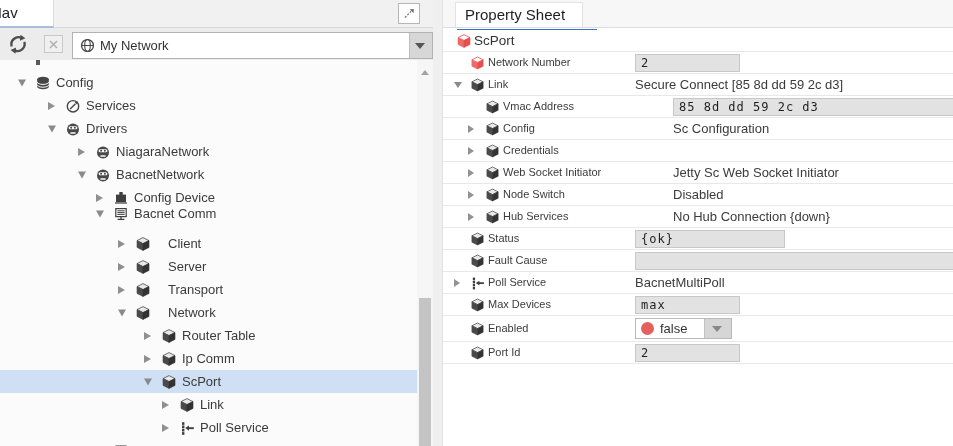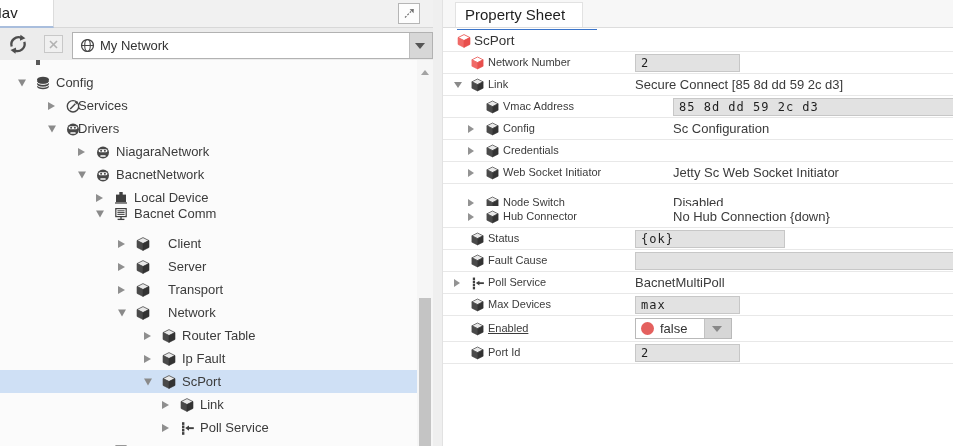--- a/index.html
+++ b/index.html
@@ -34,7 +34,7 @@
   .ticon{position:absolute;top:50%;transform:translateY(-50%);}
   .tlabel{position:absolute;top:0;line-height:23px;font-size:13px;color:#3b3b3b;white-space:nowrap;}
   .lv0 .exp{left:18px}.lv0 .ticon{left:35px}.lv0 .tlabel{left:56px}
-  .lv1 .exp{left:48px}.lv1 .ticon{left:65px}.lv1 .tlabel{left:78px}
+  .lv1 .exp{left:48px}.lv1 .ticon{left:65px}.lv1 .tlabel{left:86px}
   .lv2 .exp{left:78px}.lv2 .ticon{left:95px}.lv2 .tlabel{left:116px}
   .lv3 .exp{left:96px}.lv3 .ticon{left:113px}.lv3 .tlabel{left:134px}
   .lv4 .exp{left:118px}.lv4 .ticon{left:135px}.lv4 .tlabel{left:168px}

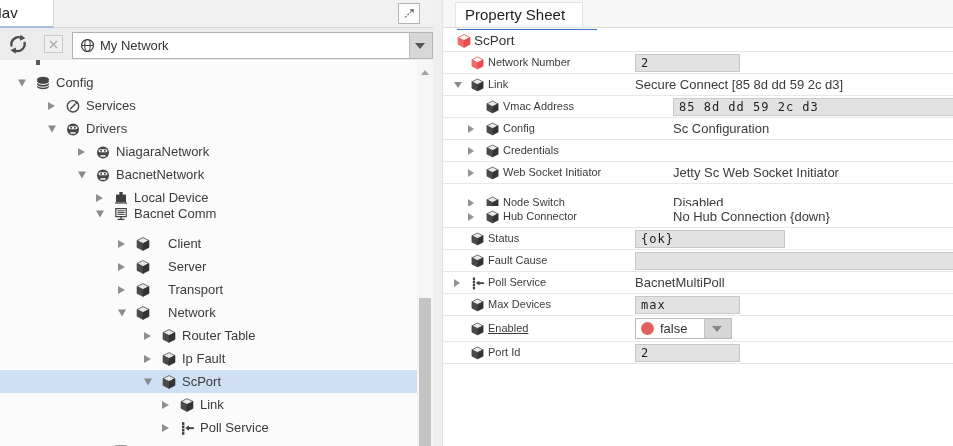--- a/index.html
+++ b/index.html
@@ -236,7 +236,7 @@
         <svg class="ticon" width="16" height="16" viewBox="0 0 16 16">
             <use href="#i-device"></use>
           </svg>
-        <span class="tlabel">Local Device</span>
+        <span class="tlabel">Config Device</span>
       </div>
       <div class="trow lv3" style="top:142px">
         <span class="exp e"></span>

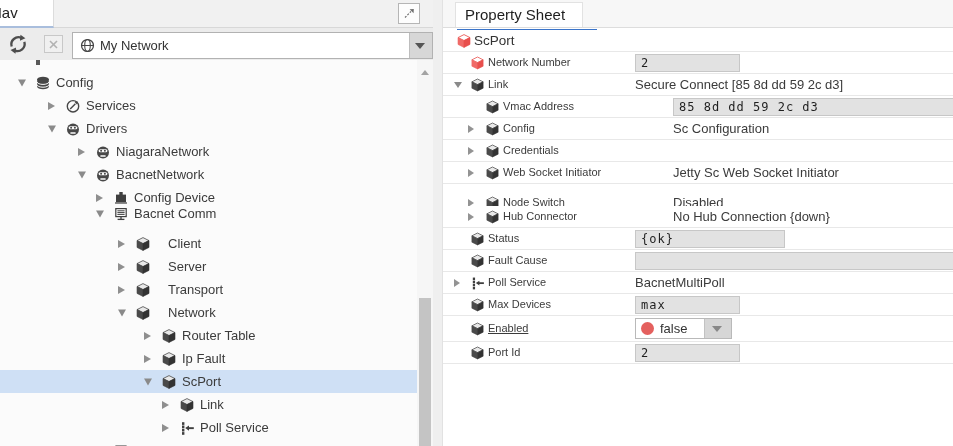--- a/index.html
+++ b/index.html
@@ -390,7 +390,7 @@
       <span class="pvalue">Jetty Sc Web Socket Initiator</span>
     </div>
 
-    <div class="prow sl2" style="top:192px">
+    <div class="prow sl2" style="top:184px">
       <span class="pexp c"></span>
       <svg class="picon" width="15" height="15" viewBox="0 0 16 16">
           <use href="#i-cube"></use>

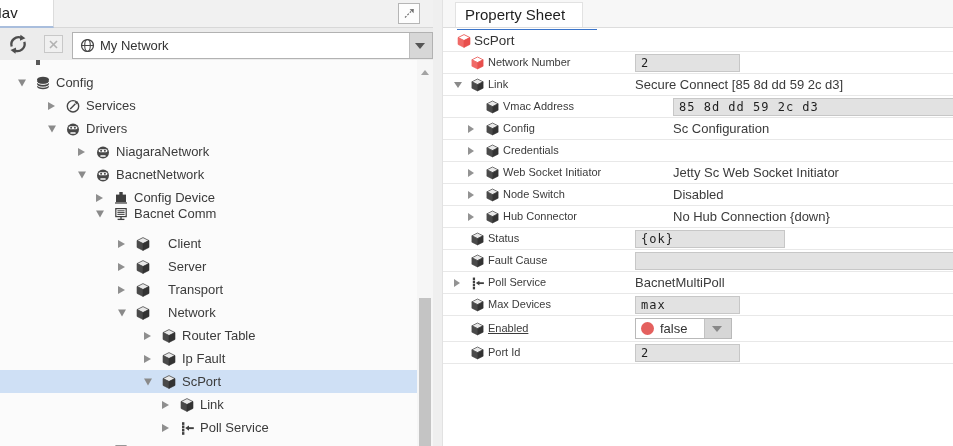--- a/index.html
+++ b/index.html
@@ -404,7 +404,7 @@
       <svg class="picon" width="15" height="15" viewBox="0 0 16 16">
           <use href="#i-cube"></use>
         </svg>
-      <span class="plabel">Hub Connector</span>
+      <span class="plabel">Hub Services</span>
       <span class="pvalue">No Hub Connection {down}</span>
     </div>
 

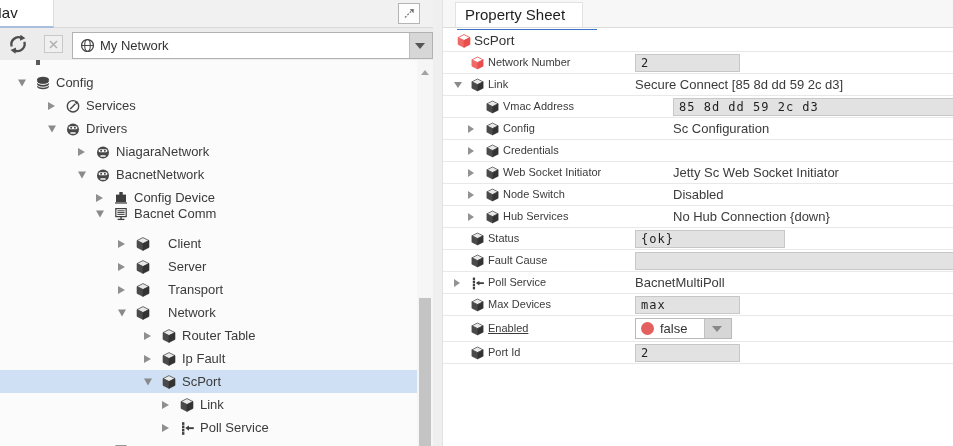--- a/index.html
+++ b/index.html
@@ -61,7 +61,7 @@
   .picon{position:absolute;top:50%;transform:translateY(-50%);}
   .plabel{position:absolute;top:0;line-height:21px;font-size:11px;color:#3b3b3b;white-space:nowrap;}
   .pvalue{position:absolute;top:0;line-height:21px;font-size:13px;color:#3b3b3b;white-space:nowrap;}
-  .prow.tall .plabel,.prow.tall .pvalue{line-height:25px;text-decoration:underline;}
+  .prow.tall .plabel,.prow.tall .pvalue{line-height:25px;}
   .sl1 .pexp{left:11px}.sl1 .picon{left:27px}.sl1 .plabel{left:45px}.sl1 .pvalue{left:192px}
   .sl2 .pexp{left:25px}.sl2 .picon{left:42px}.sl2 .plabel{left:60px}.sl2 .pvalue{left:230px}
   .hicon{left:13px}

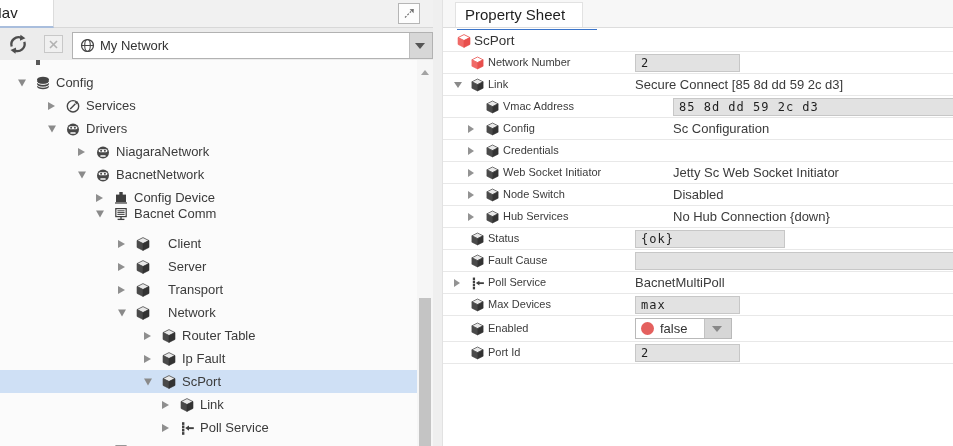--- a/index.html
+++ b/index.html
@@ -285,7 +285,7 @@
         <svg class="ticon" width="16" height="16" viewBox="0 0 16 16">
             <use href="#i-cube"></use>
           </svg>
-        <span class="tlabel">Ip Fault</span>
+        <span class="tlabel">Ip Comm</span>
       </div>
       <div class="trow lv5 sel" style="top:310px">
         <span class="exp e"></span>

